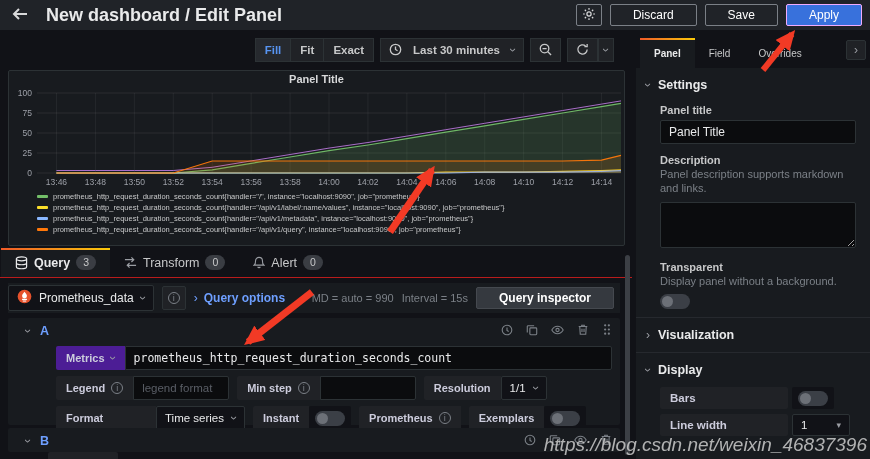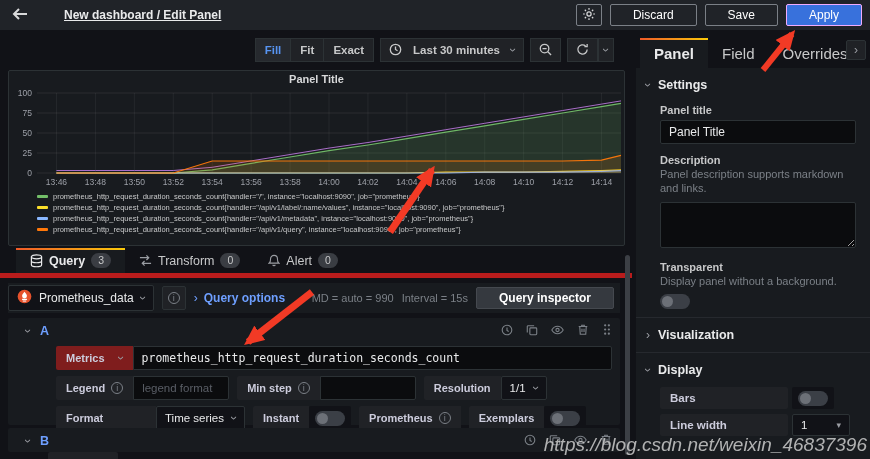--- a/index.html
+++ b/index.html
@@ -7,7 +7,7 @@
   body{font-family:"Liberation Sans",sans-serif;background:#111217;color:#d8d9da;position:relative;font-size:12px;}
   .topnav{position:absolute;left:0;top:0;width:870px;height:30px;background:#202328;display:flex;align-items:center;padding:0 8px;z-index:5;}
   .icon-btn{background:none;border:none;color:#d8d9da;cursor:pointer;display:flex;align-items:center;padding:4px;}
-  .nav-title{font-size:12px;font-weight:bold;color:#e9eaeb;margin-left:32px;text-decoration:underline;}
+  .nav-title{font-size:18px;font-weight:bold;color:#e9eaeb;margin-left:14px;}
   .nav-actions{margin-left:auto;display:flex;gap:8px;align-items:center;}
   .btn{border-radius:2px;font-size:12px;padding:3px 22px;height:22px;display:flex;align-items:center;justify-content:center;cursor:pointer;}
   .btn.outline{background:transparent;border:1px solid #7b8087;color:#fff;}

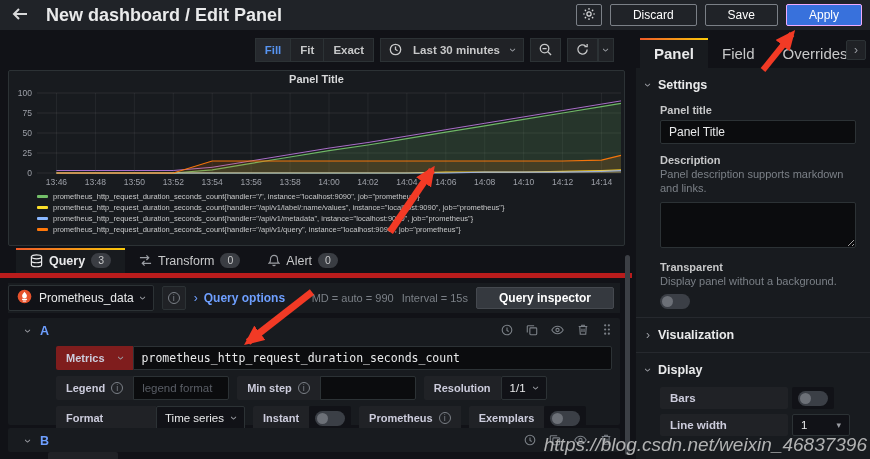--- a/index.html
+++ b/index.html
@@ -76,7 +76,7 @@
 
   .sidebar{position:absolute;left:636px;top:30px;width:234px;height:429px;}
   .side-tabs{height:38px;display:flex;align-items:stretch;padding:8px 4px 0 4px;position:relative;}
-  .stab{display:flex;align-items:center;padding:0 14px;font-size:15px;color:#c7c8c9;cursor:pointer;position:relative;}
+  .stab{display:flex;align-items:center;padding:0 14px;font-size:10px;color:#c7c8c9;cursor:pointer;position:relative;}
   .stab.active{background:#181b1f;font-weight:bold;color:#e9eaeb;}
   .stab.active::before{content:"";position:absolute;left:0;top:0;right:0;height:2px;background:linear-gradient(90deg,#f05a28,#fbca0a);}
   .collapse-btn{position:absolute;right:4px;top:10px;width:20px;height:20px;background:#202226;border:1px solid #2c3235;border-radius:2px;color:#9a9da3;display:flex;align-items:center;justify-content:center;cursor:pointer;font-size:11px;}

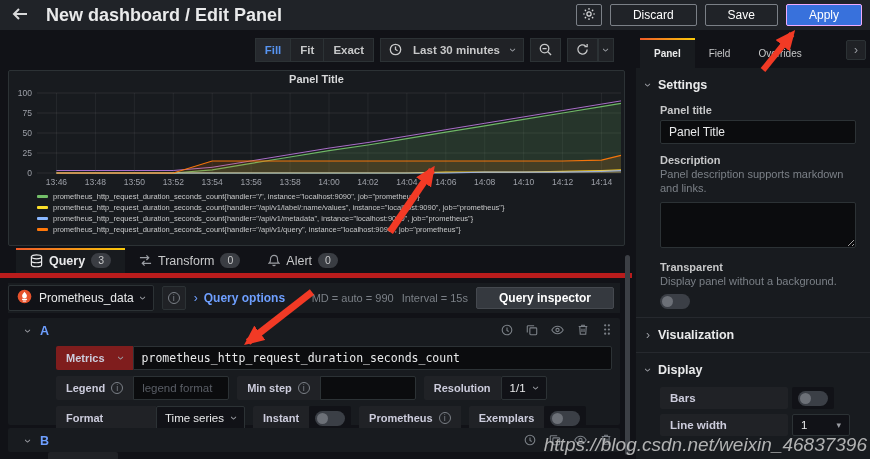--- a/index.html
+++ b/index.html
@@ -36,7 +36,7 @@
   .legend-dash{width:11px;height:3px;border-radius:1px;flex:none;}
   .legend-text{font-size:7.5px;color:#c7c8c9;white-space:nowrap;overflow:hidden;}
 
-  .editor-tabs{position:absolute;left:0;top:218px;width:632px;height:30px;border-bottom:5px solid #b91c1c;display:flex;align-items:stretch;padding-left:16px;}
+  .editor-tabs{position:absolute;left:0;top:218px;width:632px;height:30px;border-bottom:1px solid #b91c1c;display:flex;align-items:stretch;padding-left:1px;}
   .etab{display:flex;align-items:center;gap:6px;padding:0 14px;font-size:12.5px;color:#c7c8c9;cursor:pointer;position:relative;}
   .etab.active{background:#181b1f;font-weight:bold;color:#e9eaeb;}
   .etab.active::before{content:"";position:absolute;left:0;top:0;right:0;height:2px;background:linear-gradient(90deg,#f05a28,#fbca0a);}

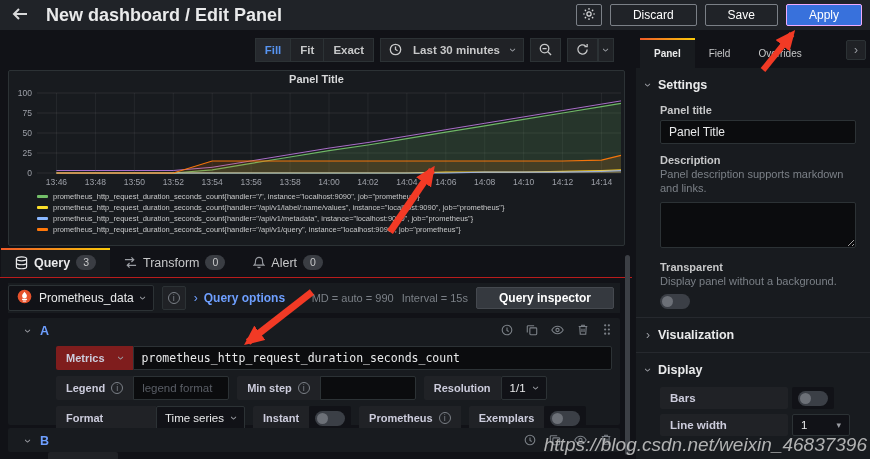--- a/index.html
+++ b/index.html
@@ -58,7 +58,7 @@
   .row-icons{margin-left:auto;display:flex;gap:13px;align-items:center;color:#7b8087;}
   .row-icons svg{cursor:pointer;}
   .metrics-row{display:flex;margin:2px 0 6px 40px;}
-  .label-btn{background:#7f1d1d;border:none;border-radius:2px 0 0 2px;color:#ccccdc;font-size:11px;font-weight:bold;height:24px;display:flex;align-items:center;gap:14px;padding:0 10px;cursor:pointer;flex:none;}
+  .label-btn{background:#4c1d95;border:none;border-radius:2px 0 0 2px;color:#ccccdc;font-size:11px;font-weight:bold;height:24px;display:flex;align-items:center;gap:6px;padding:0 10px;cursor:pointer;flex:none;}
   .metric-input{flex:1;background:#0b0c0e;border:1px solid #2c3235;color:#e9eaeb;font-family:"DejaVu Sans Mono",monospace;font-size:11.5px;height:24px;padding:0 8px;border-radius:0 2px 2px 0;}
   .opts-row{display:flex;align-items:center;margin:0 0 6px 40px;gap:0;}
   .label-box{background:#202226;color:#ccccdc;font-size:11px;font-weight:bold;height:24px;display:flex;align-items:center;gap:6px;padding:0 10px;border-radius:2px 0 0 2px;flex:none;}

